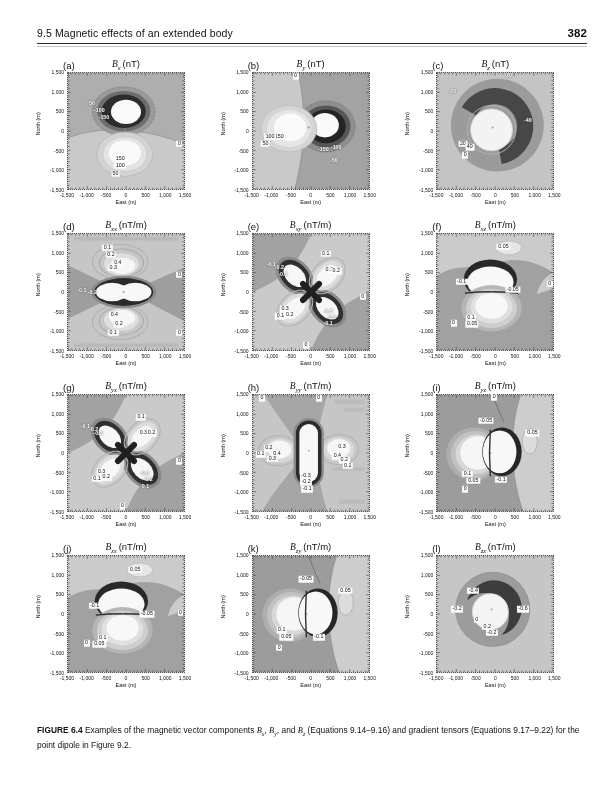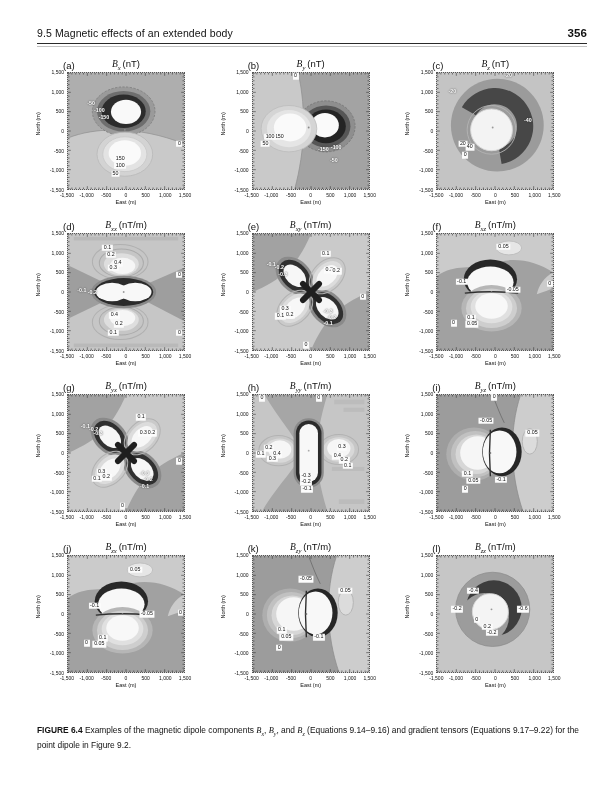--- a/index.html
+++ b/index.html
@@ -38,7 +38,7 @@
 <div class="page">
   <div class="header">
     <span>9.5  Magnetic effects of an extended body</span>
-    <span class="pagenum">356</span>
+    <span class="pagenum">382</span>
   </div>
   <div class="rule"></div>
   <div class="rule2"></div>

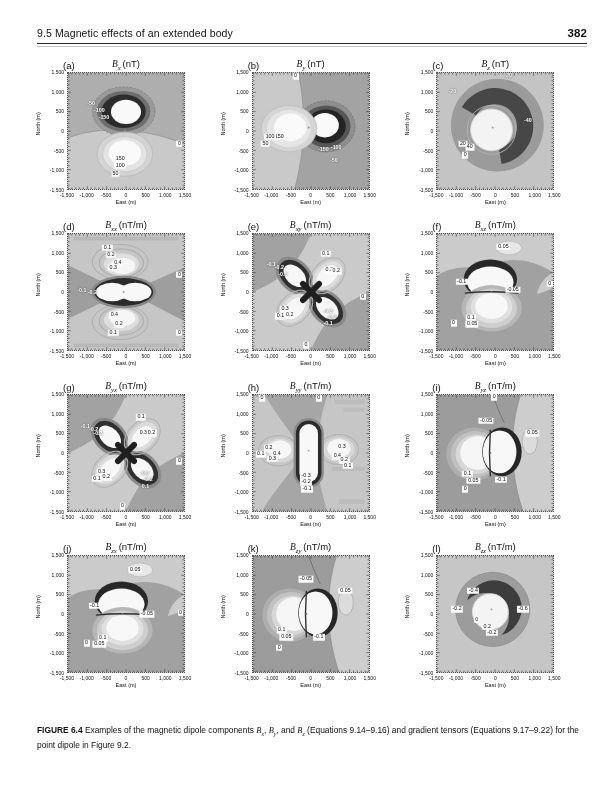--- a/index.html
+++ b/index.html
@@ -2244,7 +2244,7 @@
         <div class="xlab">East (m)</div>
       </div>
     </div>
-  <div class="caption"><span class="capb">FIGURE 6.4</span><span>  Examples of the magnetic dipole components </span><span class="msym">B</span><sub>x</sub><span>, </span><span class="msym">B</span><sub>y</sub><span>, and </span><span class="msym">B</span><sub>z</sub><span> (Equations 9.14–9.16) and gradient tensors (Equations 9.17–9.22) for the point dipole in Figure 9.2.</span></div>
+  <div class="caption"><span class="capb">FIGURE 6.4</span><span>  Examples of the magnetic vector components </span><span class="msym">B</span><sub>x</sub><span>, </span><span class="msym">B</span><sub>y</sub><span>, and </span><span class="msym">B</span><sub>z</sub><span> (Equations 9.14–9.16) and gradient tensors (Equations 9.17–9.22) for the point dipole in Figure 9.2.</span></div>
 </div>
 
 </body></html>

